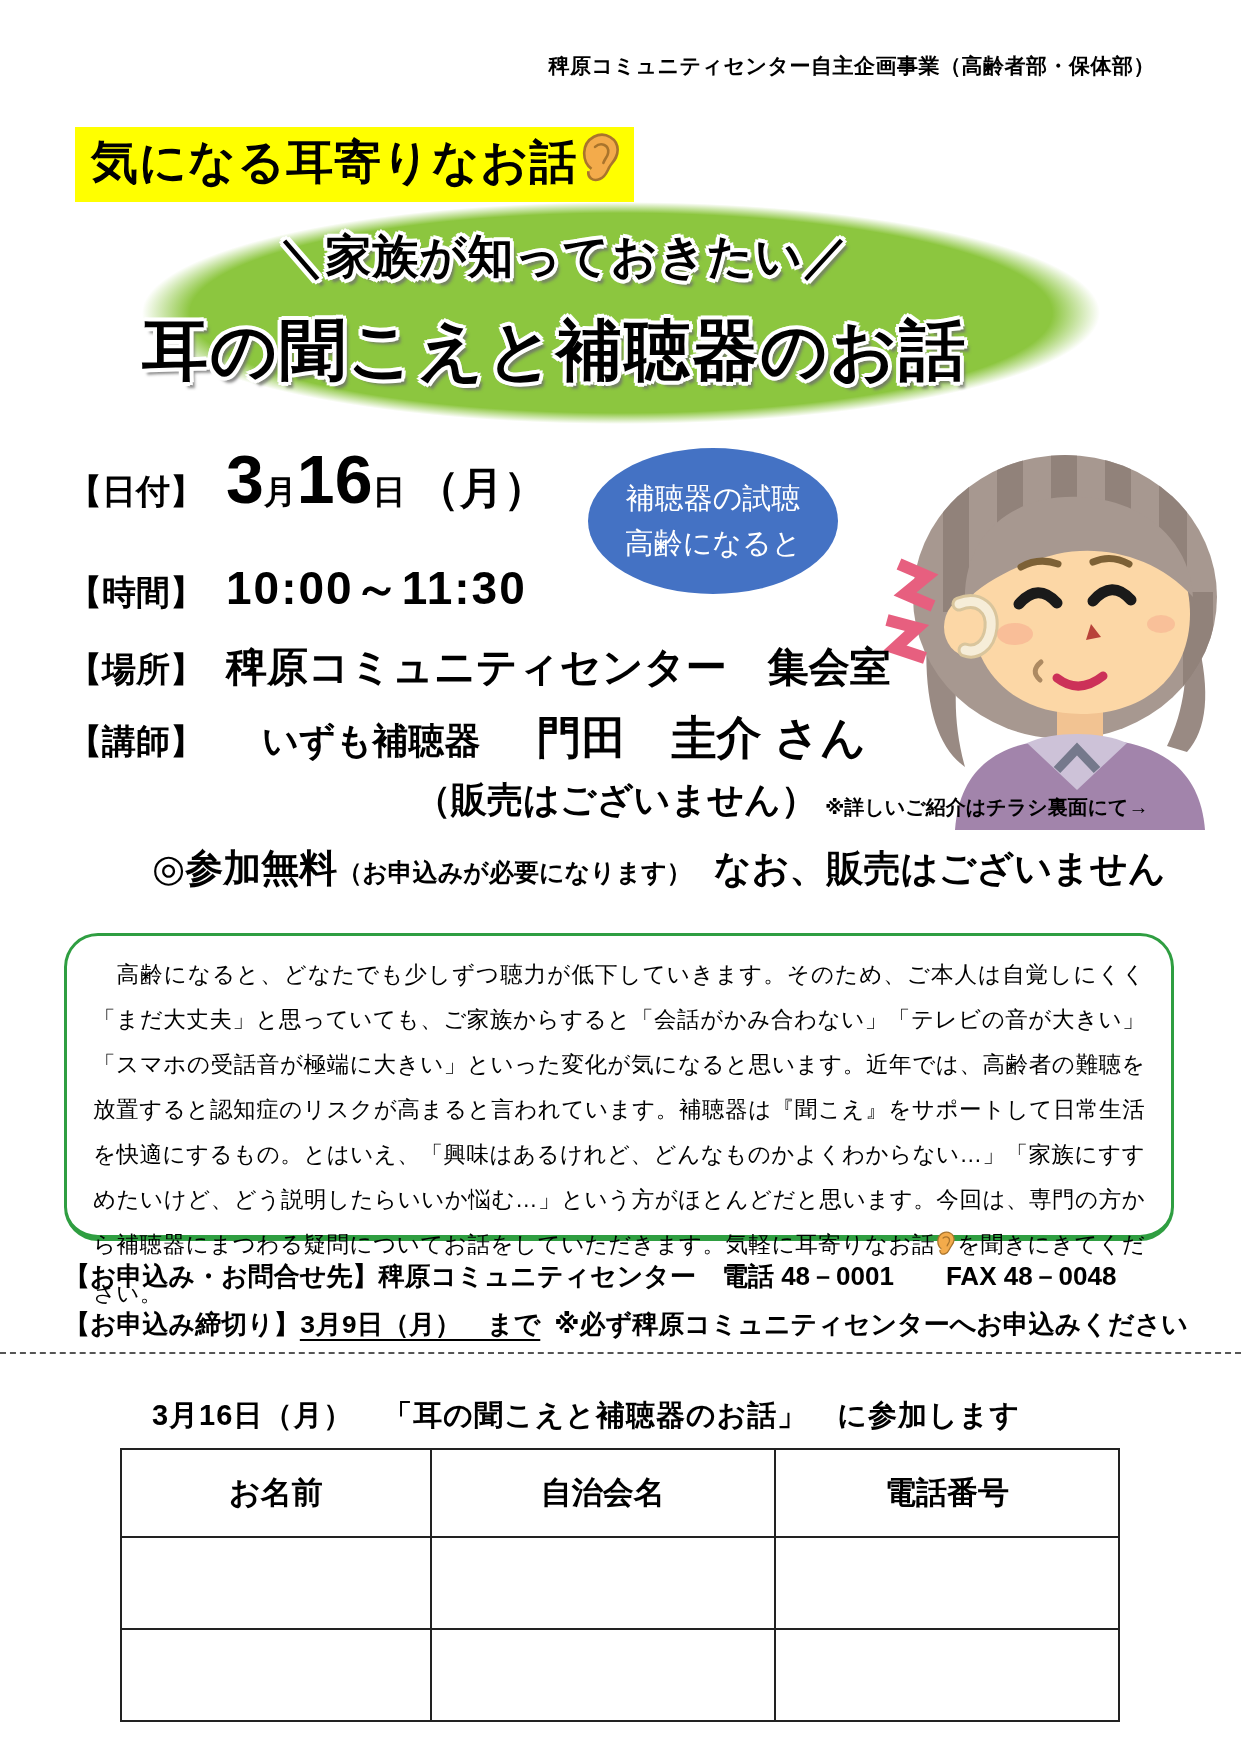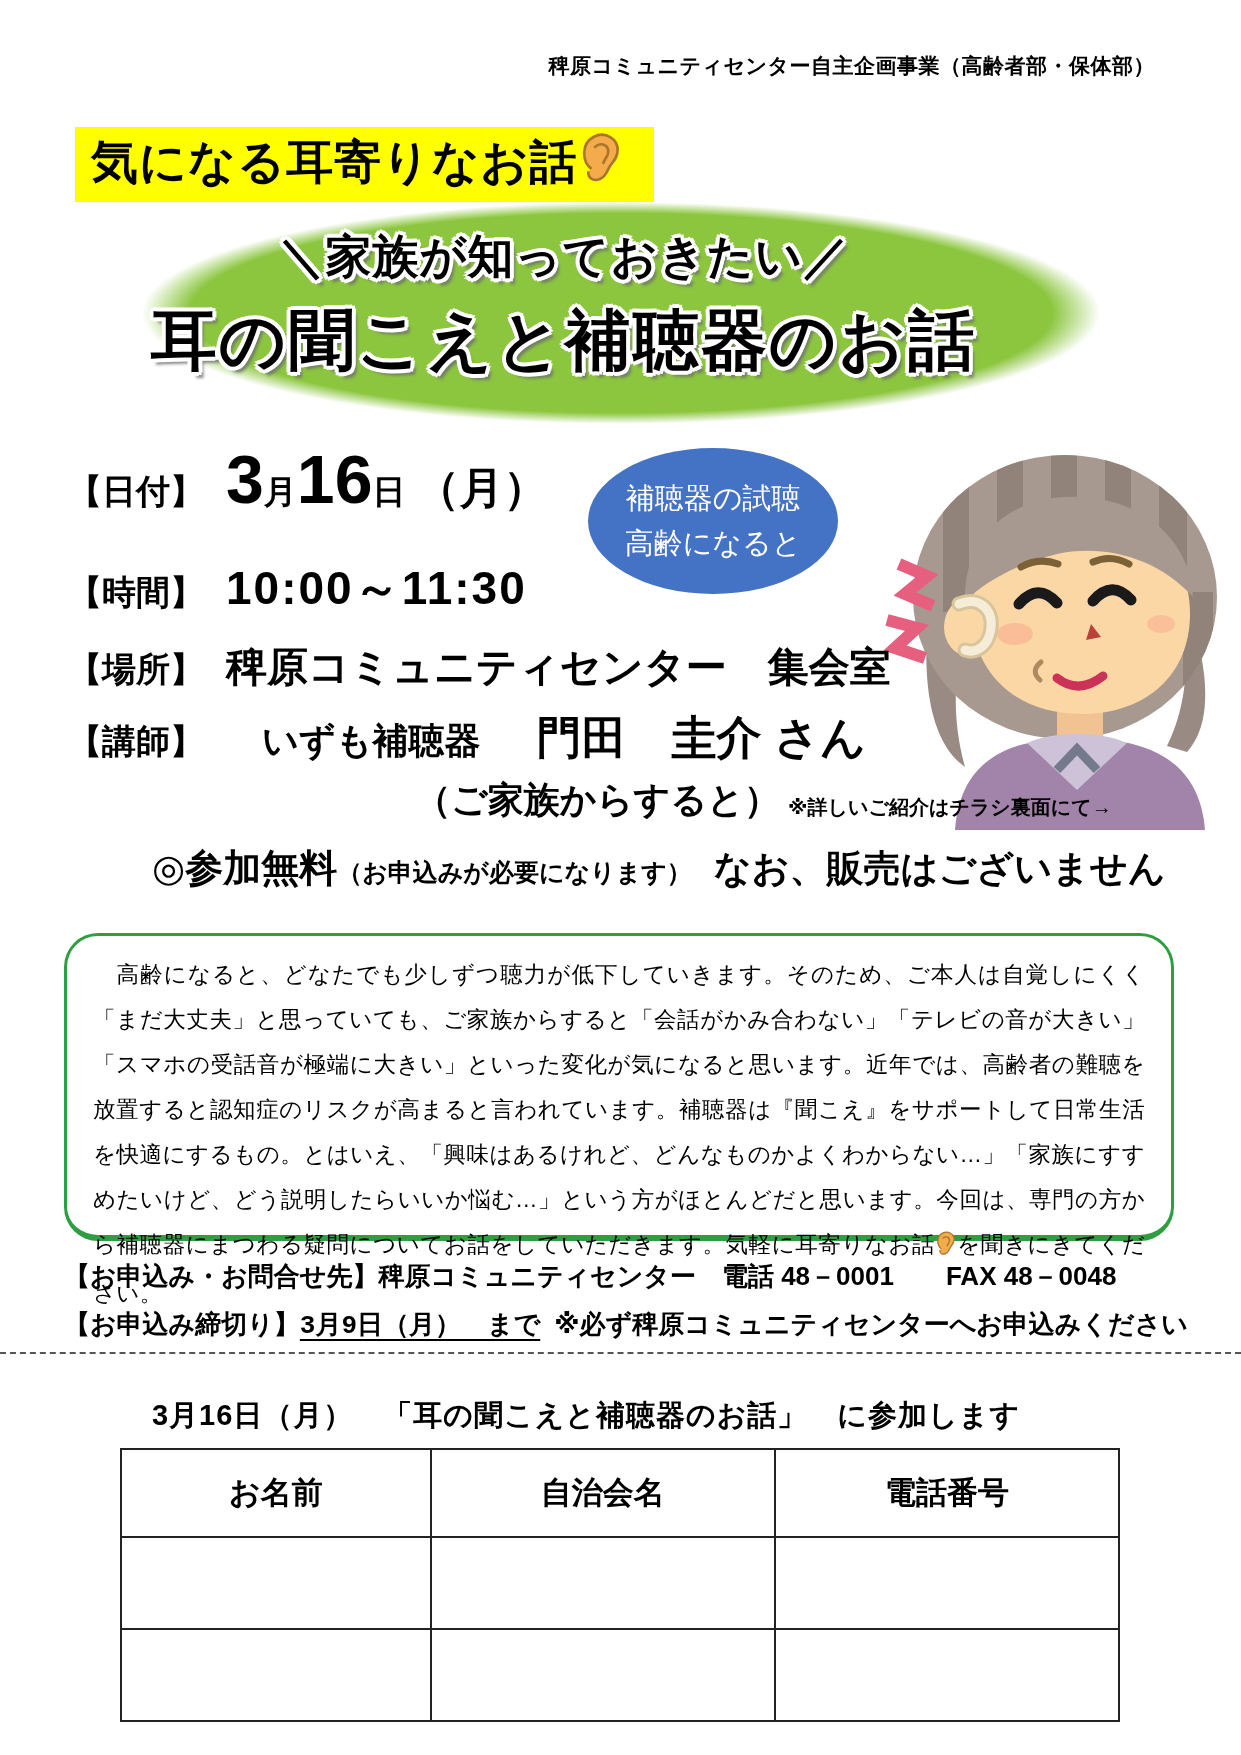--- a/index.html
+++ b/index.html
@@ -9,7 +9,7 @@
   .top-note{position:absolute;top:52px;right:86px;font-size:21px;font-weight:700;letter-spacing:.5px;}
 
   .highlight-title{position:absolute;left:75px;top:127px;background:#ffff00;
-    padding:4px 30px 8px 16px;font-size:47px;font-weight:700;display:flex;align-items:center;}
+    padding:4px 10px 8px 16px;font-size:47px;font-weight:700;display:flex;align-items:center;}
   .highlight-title .txt{letter-spacing:1px;}
 
   .hero-ellipse{position:absolute;left:142px;top:202px;width:958px;height:222px;

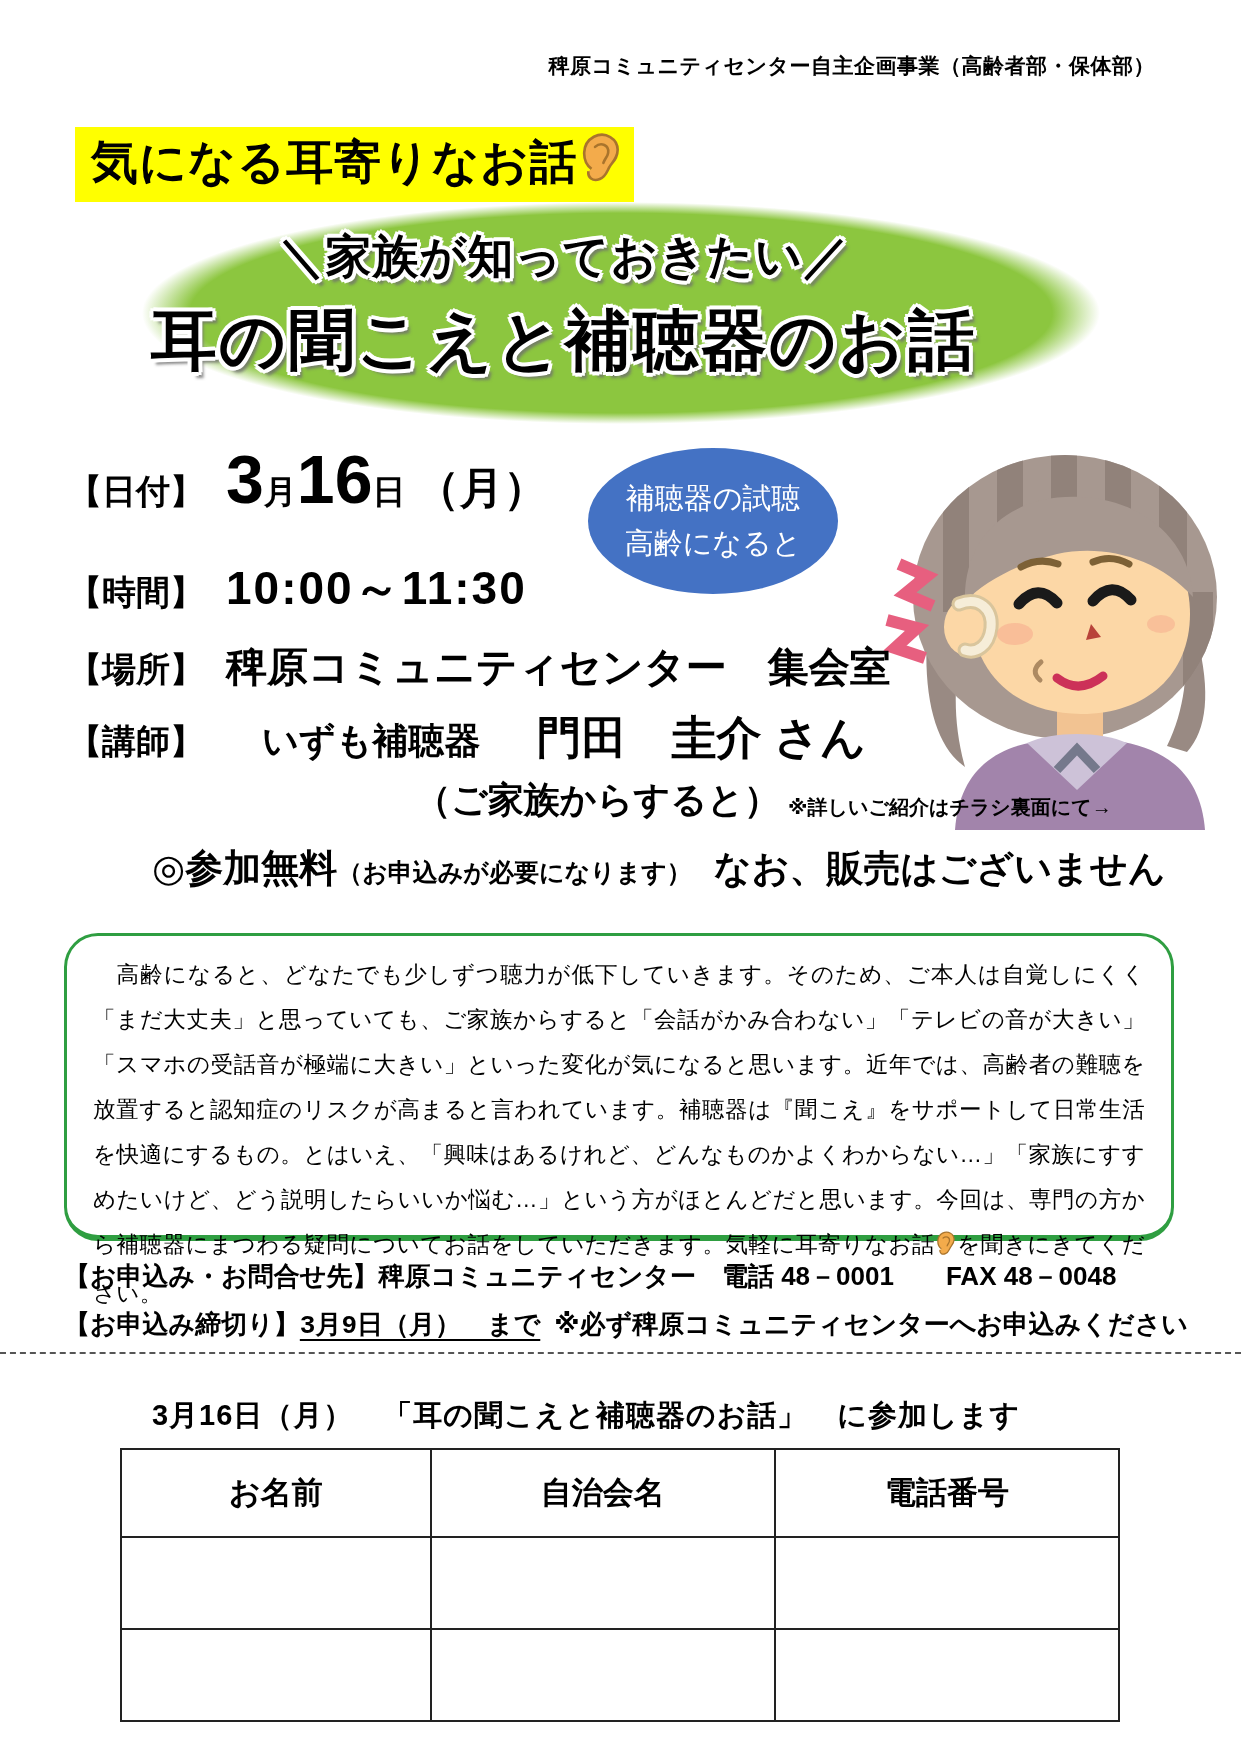--- a/index.html
+++ b/index.html
@@ -18,7 +18,7 @@
   .hero-content{position:absolute;left:0;top:0;width:100%;height:100%;}
   .tagline{margin-top:24px;padding-right:250px;text-align:right;font-size:46px;font-weight:700;
     letter-spacing:1px;}
-  .main-title{margin-top:8px;padding-right:115px;text-align:center;font-size:66px;font-weight:700;
+  .main-title{margin-top:18px;padding-right:115px;text-align:left;font-size:66px;font-weight:700;
     letter-spacing:2px;}
   .outline-w{color:#000;text-shadow:
     -3px -3px 0 #fff,3px -3px 0 #fff,-3px 3px 0 #fff,3px 3px 0 #fff,

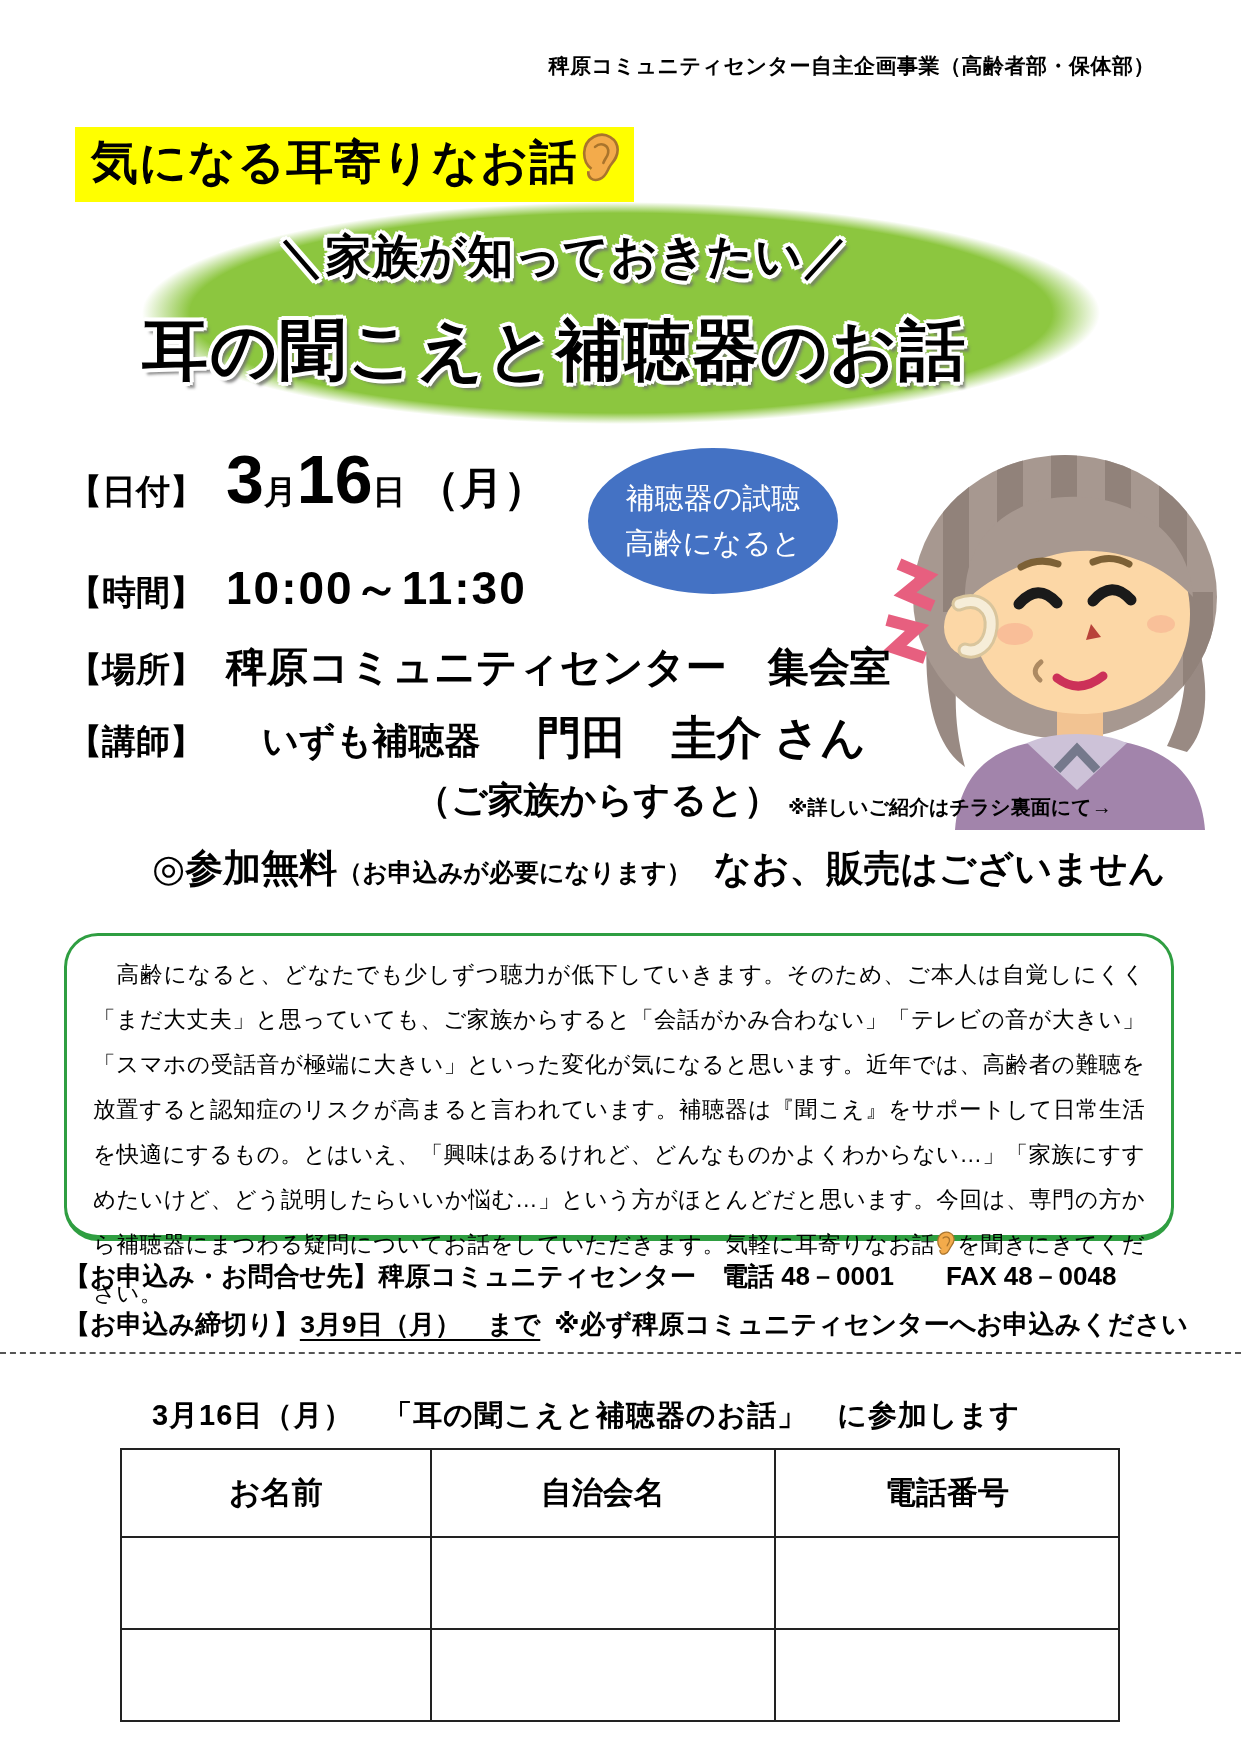--- a/index.html
+++ b/index.html
@@ -172,7 +172,7 @@
   </div>
 
   <div class="detail-line qual-line">
-    <span class="qualification">（ご家族からすると）</span>
+    <span class="qualification">（販売はございません）</span>
     <span class="qual-note">※詳しいご紹介はチラシ裏面にて→</span>
   </div>
 

